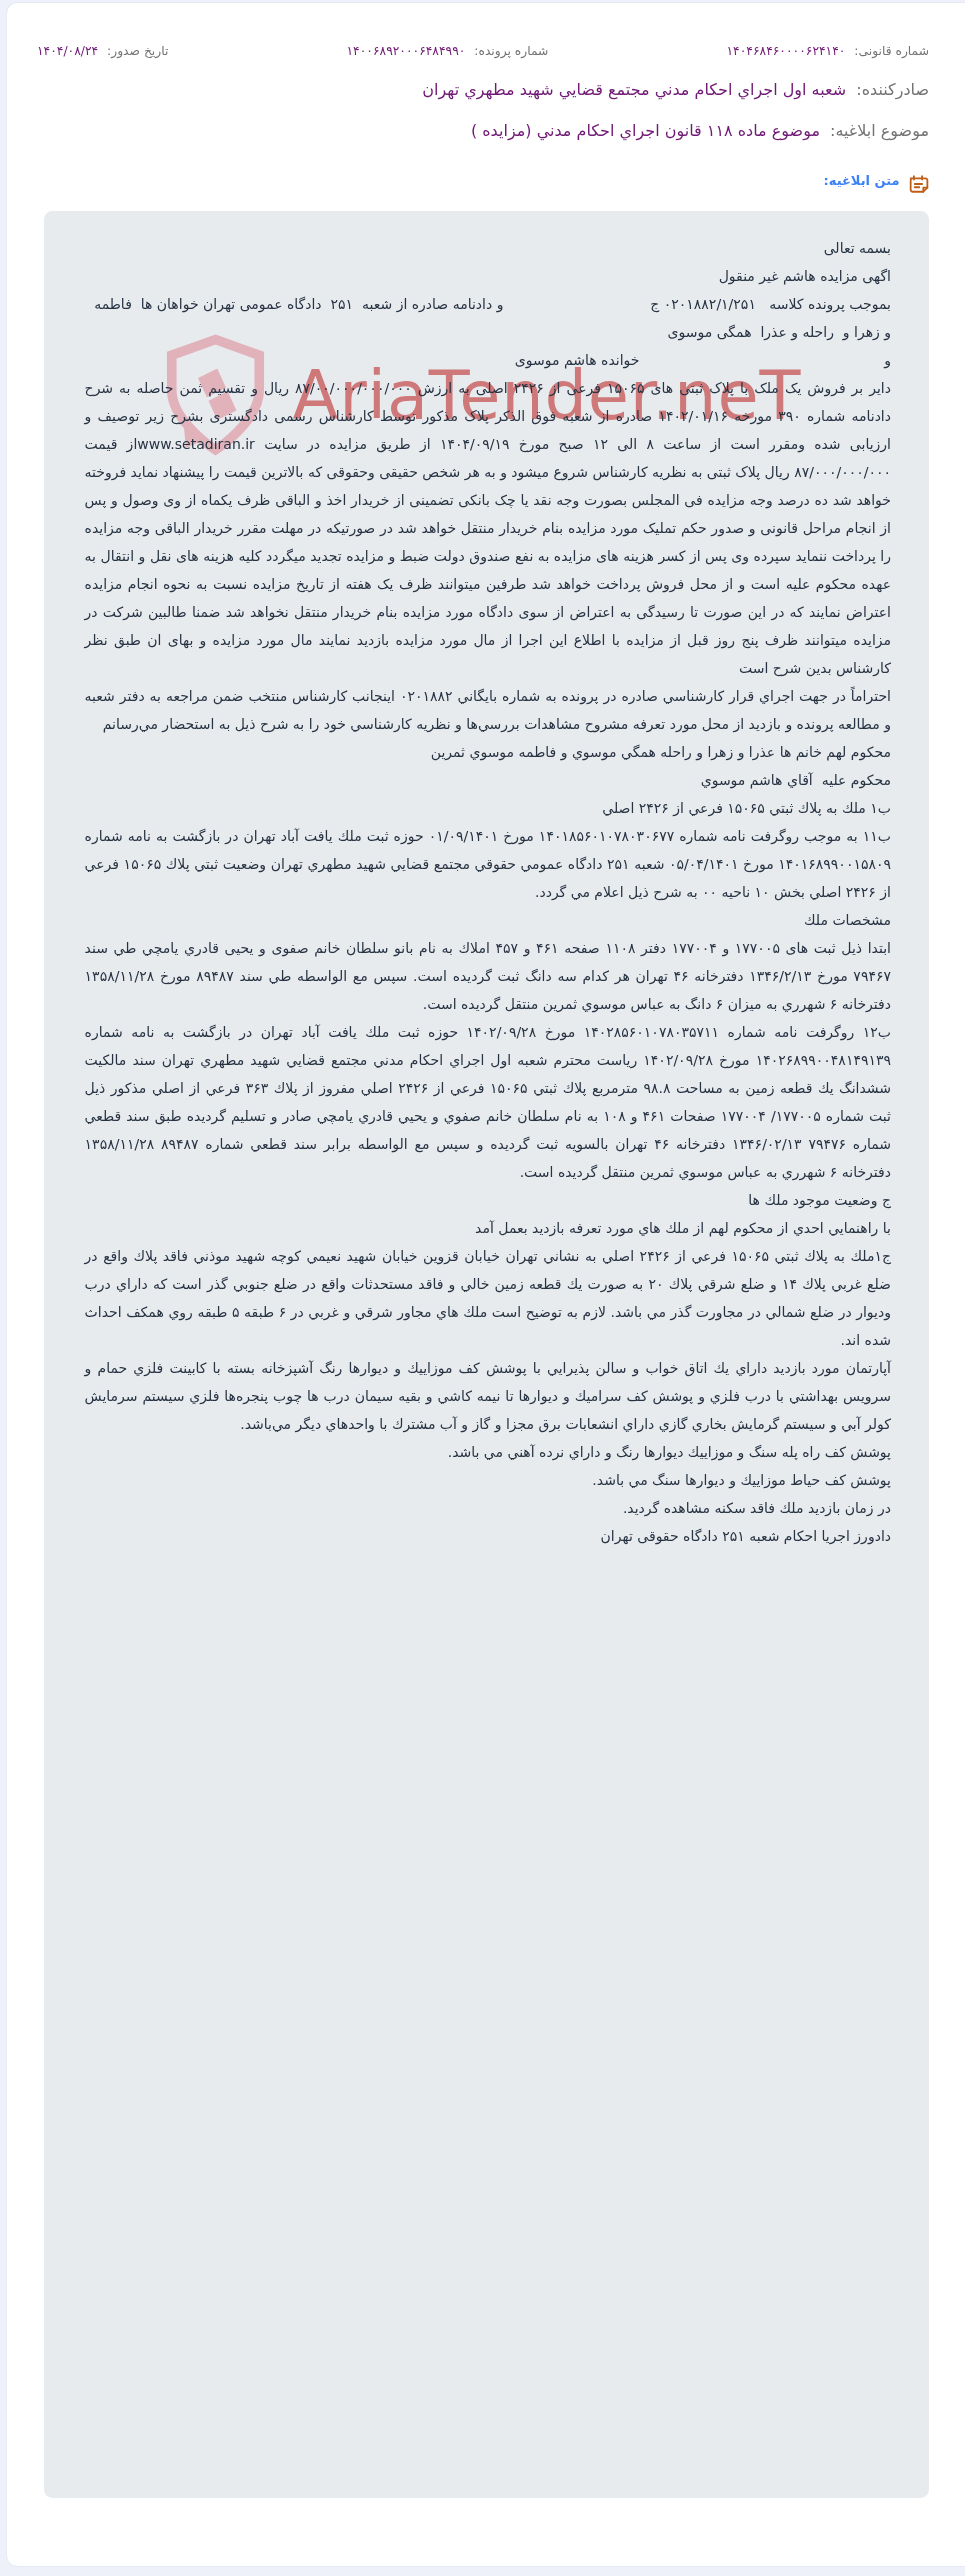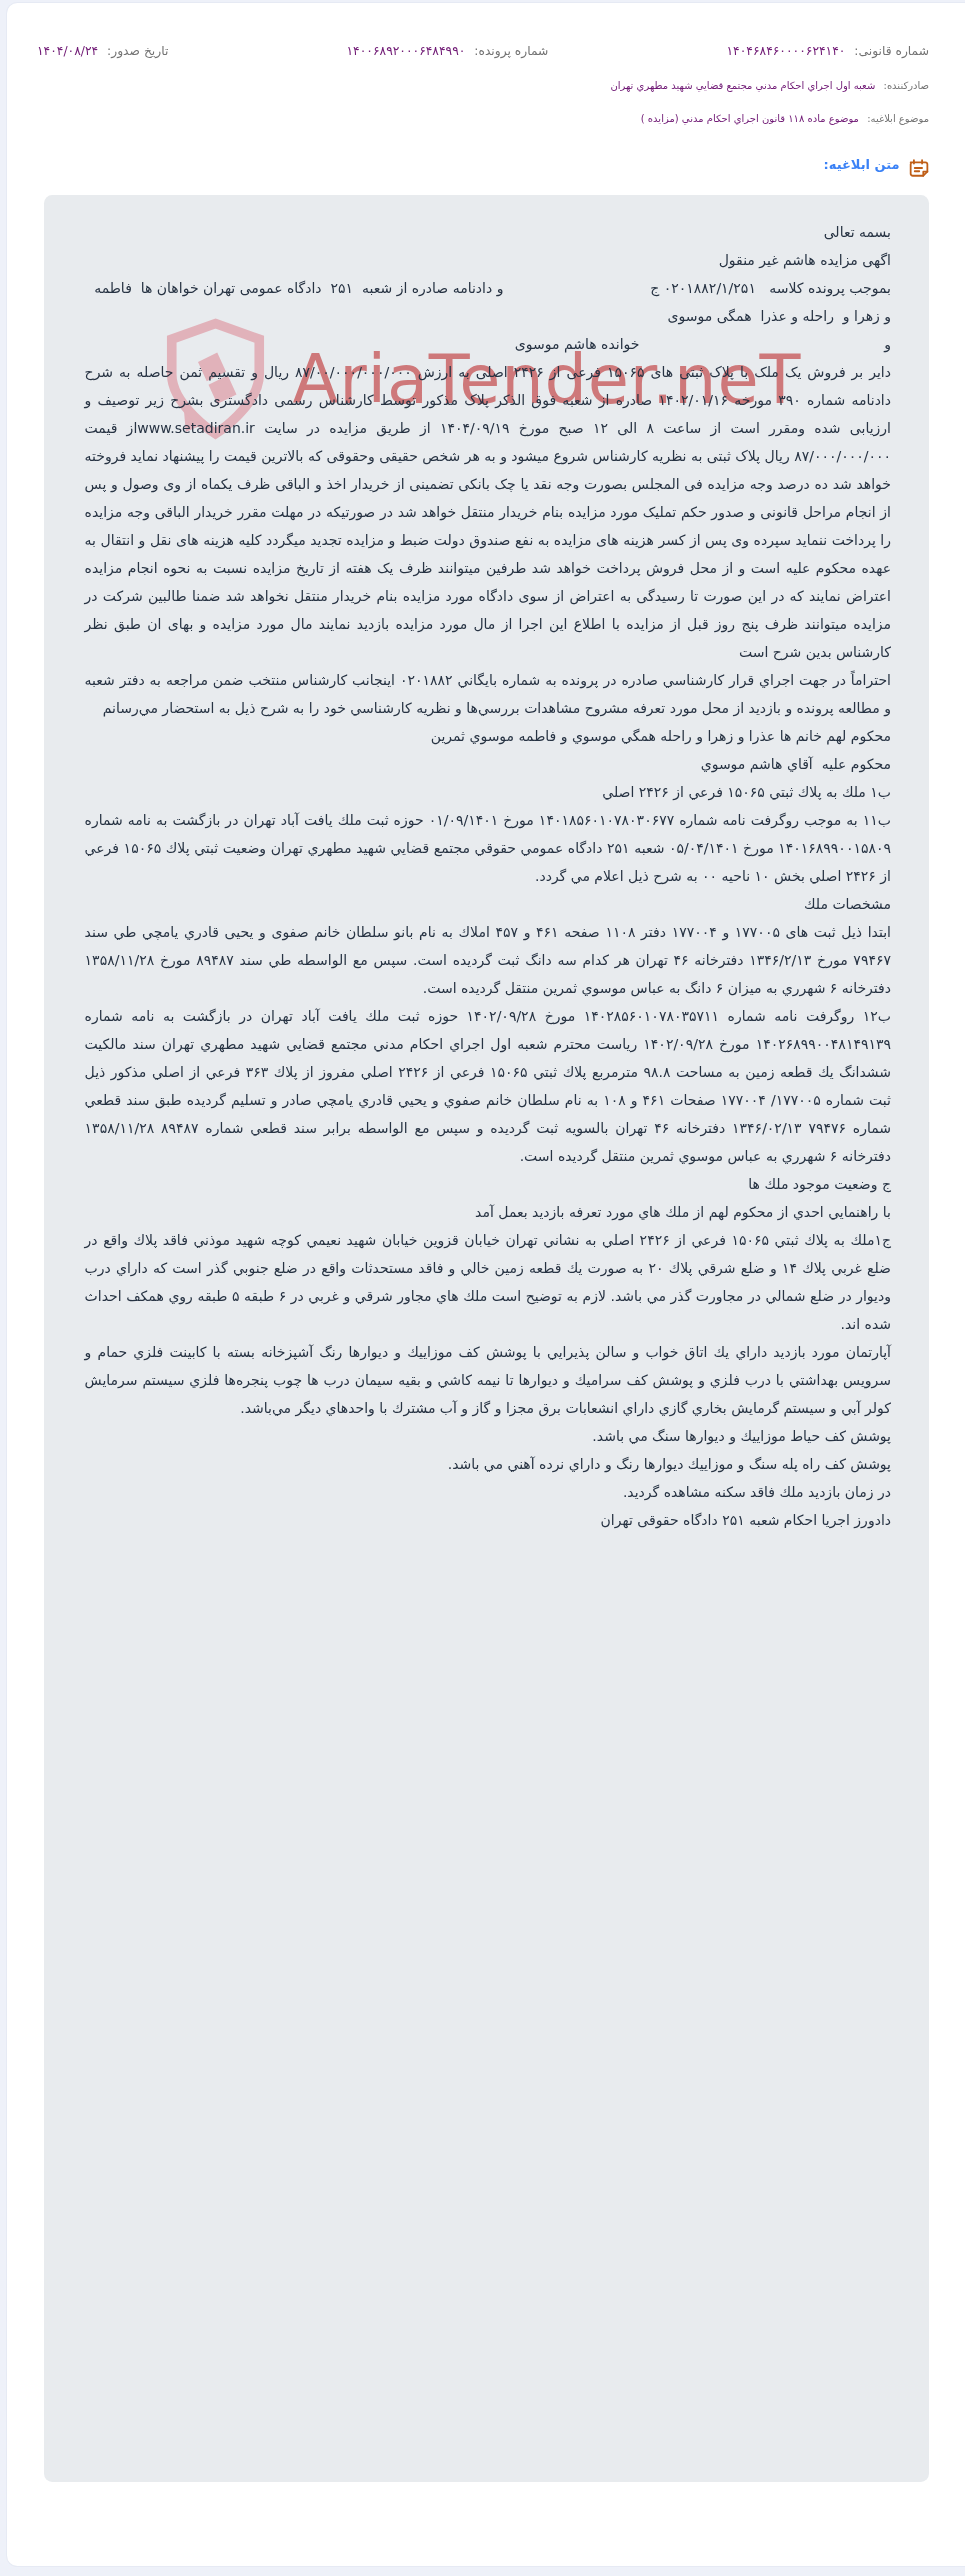--- a/index.html
+++ b/index.html
@@ -35,7 +35,7 @@
   .meta-value { color: #701a75; font-weight: normal; margin-right: 5px; }
   .issuer-row, .subject-row {
     margin-top: 22px;
-    font-size: 10px;
+    font-size: 16px;
   }
   
   .body-label-row {

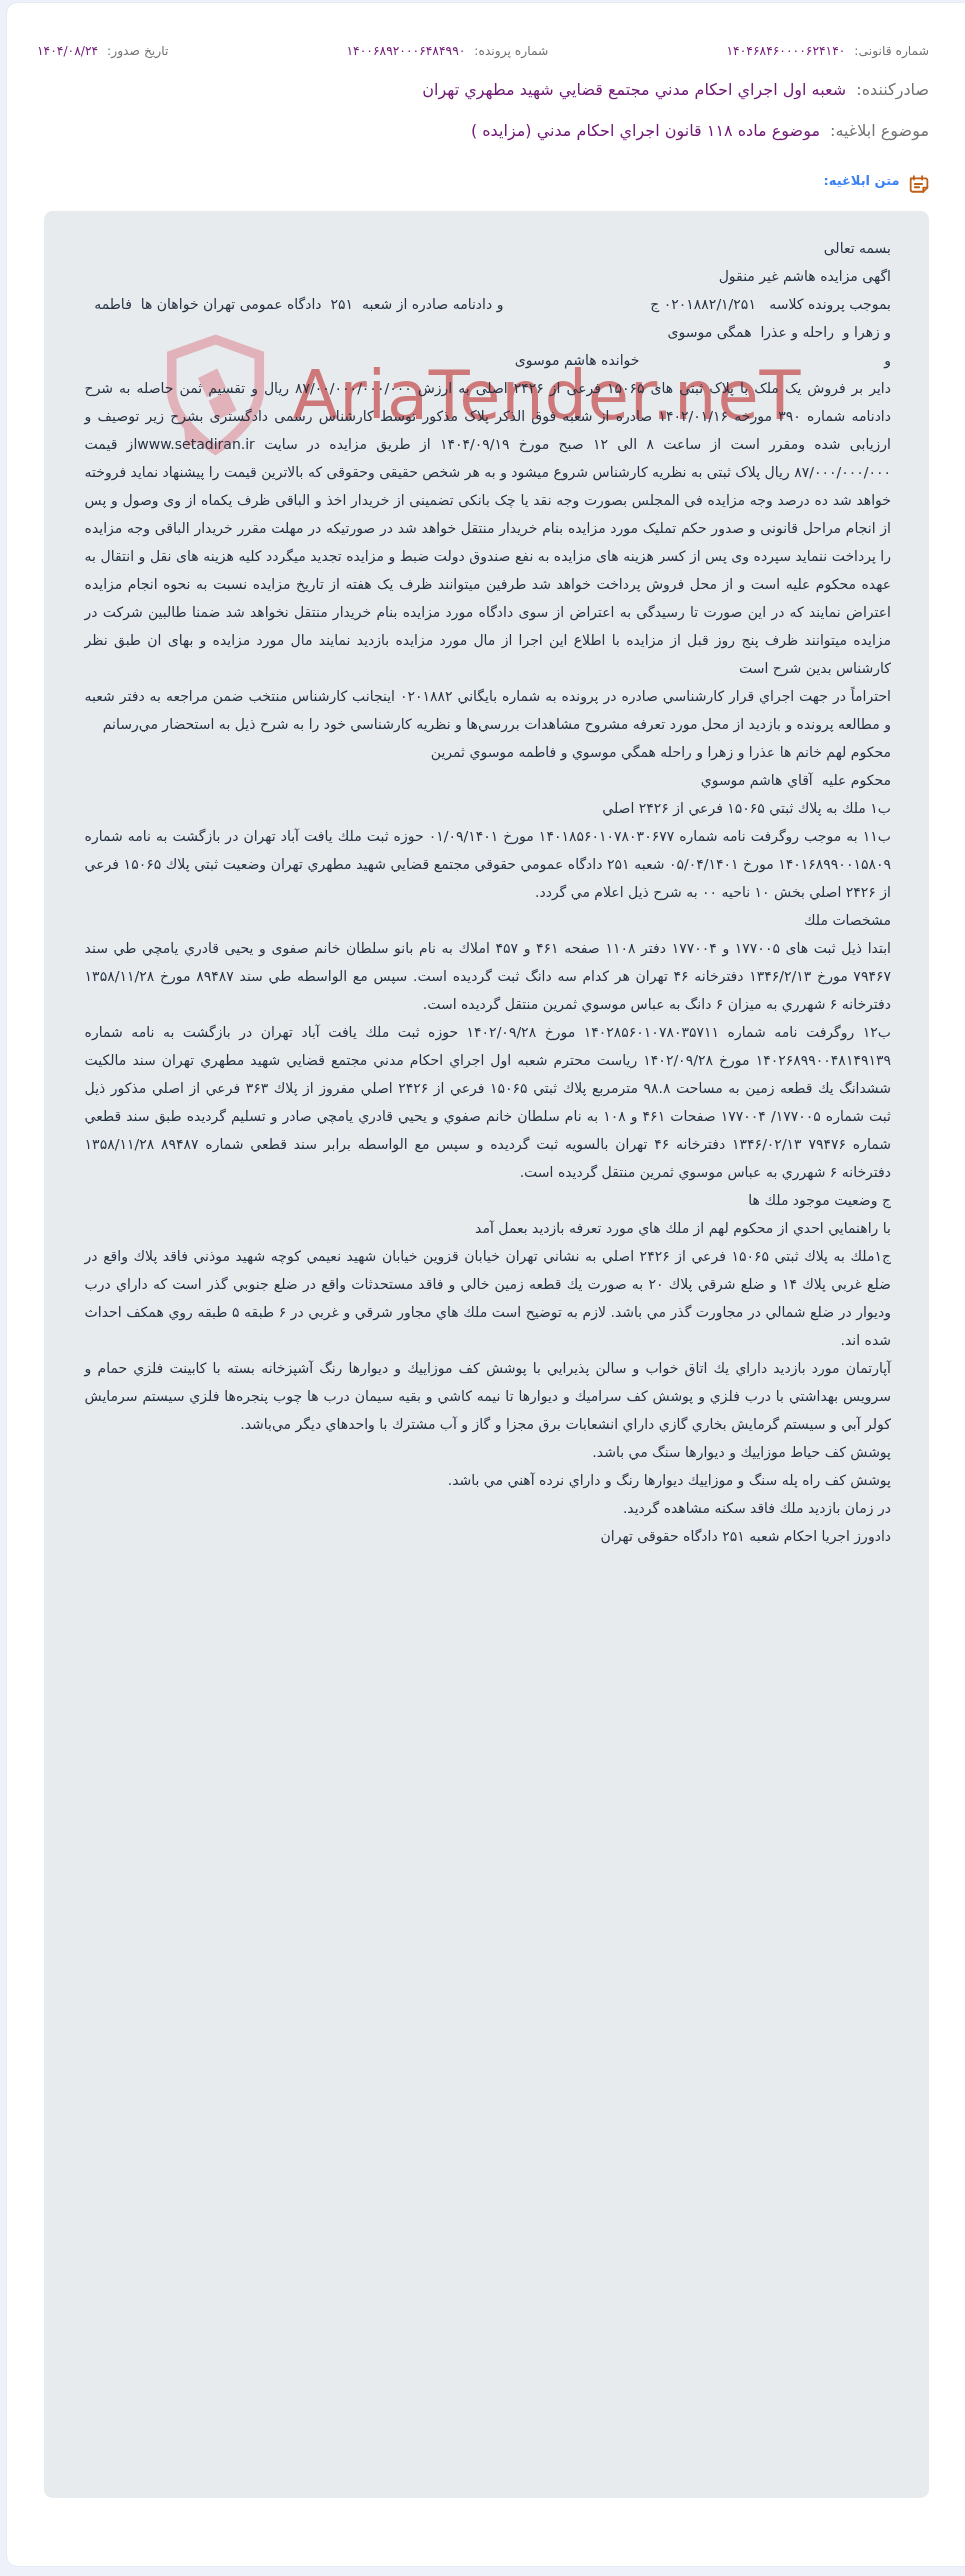--- a/index.html
+++ b/index.html
@@ -168,8 +168,8 @@
       <p class="line m68">با راهنمایي احدي از محکوم لهم از ملك هاي مورد تعرفه بازدید بعمل آمد</p>
       <p class="just m15">ج۱ملك به پلاك ثبتي ۱۵۰۶۵ فرعي از ۲۴۲۶ اصلي به نشاني تهران خیابان قزوین خیابان شهید نعیمي کوچه شهید موذني فاقد پلاك واقع در ضلع غربي پلاك ۱۴ و ضلع شرقي پلاك ۲۰ به صورت یك قطعه زمین خالي و فاقد مستحدثات واقع در ضلع جنوبي گذر است که داراي درب ودیوار در ضلع شمالي در مجاورت گذر مي باشد. لازم به توضیح است ملك هاي مجاور شرقي و غربي در ۶ طبقه ۵ طبقه روي همکف احداث شده اند.</p>
       <p class="just m87">آپارتمان مورد بازدید داراي یك اتاق خواب و سالن پذیرایي با پوشش کف موزاییك و دیوارها رنگ آشپزخانه بسته با کابینت فلزي حمام و سرویس بهداشتي با درب فلزي و پوشش کف سرامیك و دیوارها تا نیمه کاشي و بقیه سیمان درب ها چوب پنجره‌ها فلزي سیستم سرمایش کولر آبي و سیستم گرمایش بخاري گازي داراي انشعابات برق مجزا و گاز و آب مشترك با واحدهاي دیگر مي‌باشد.</p>
+      <p class="line m68">پوشش کف راه پله سنگ و موزاییك دیوارها رنگ و داراي نرده آهني مي باشد.</p>
       <p class="line m68">پوشش کف حیاط موزاییك و دیوارها سنگ مي باشد.</p>
-      <p class="line m68">پوشش کف راه پله سنگ و موزاییك دیوارها رنگ و داراي نرده آهني مي باشد.</p>
       <p class="line m68">در زمان بازدید ملك فاقد سکنه مشاهده گردید.</p>
       <p class="line m68">دادورز اجریا احکام شعبه ۲۵۱ دادگاه حقوقی تهران</p>
     </div>

